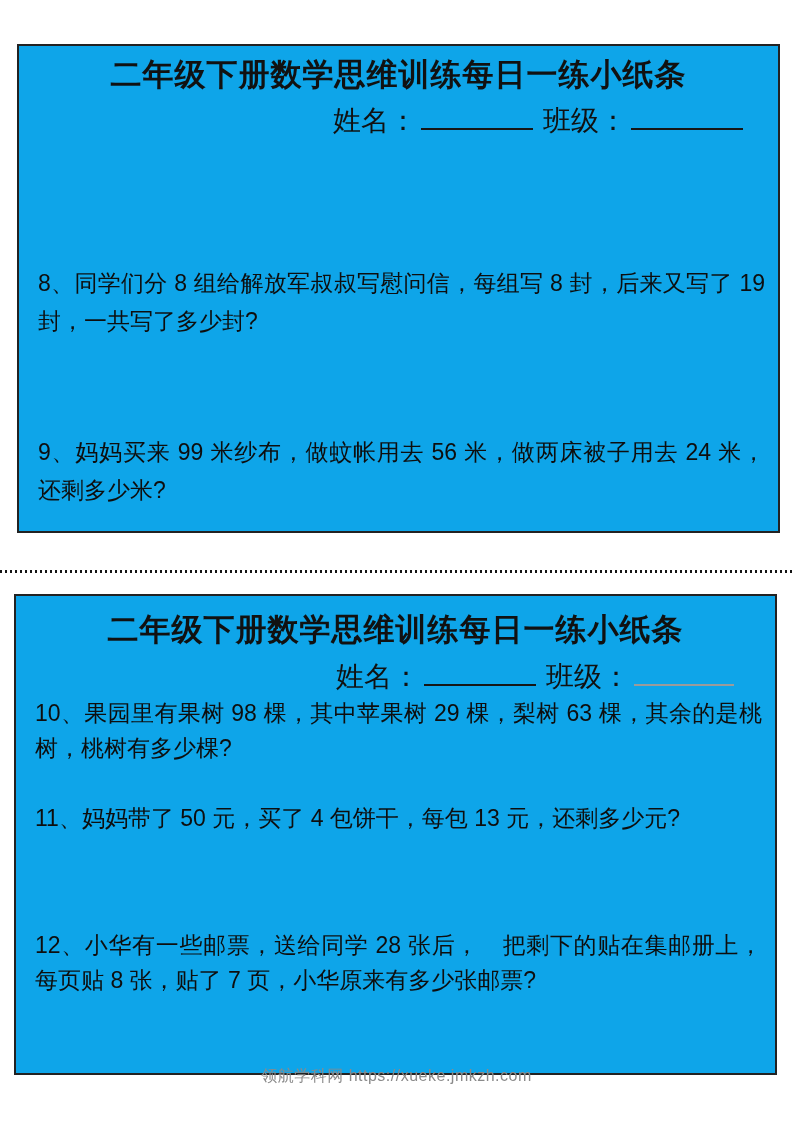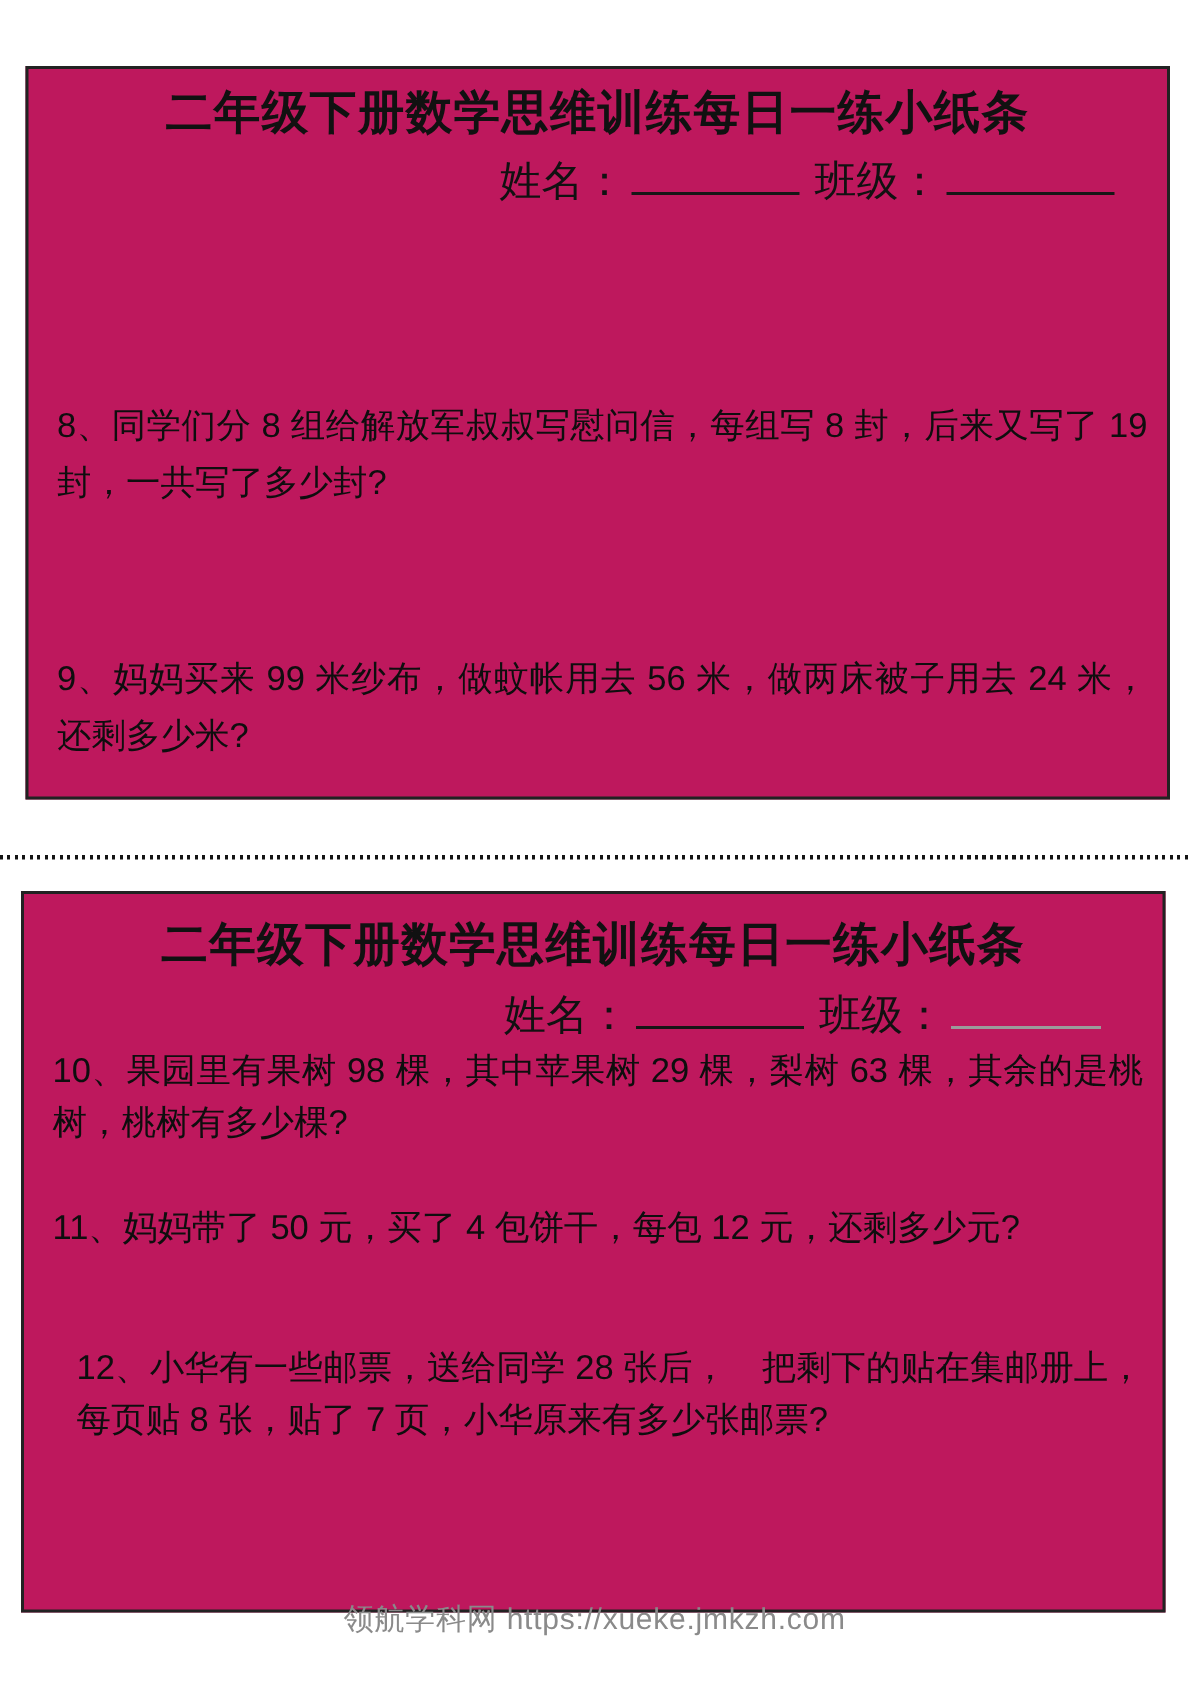--- a/index.html
+++ b/index.html
@@ -18,7 +18,7 @@
   .card {
     position: absolute;
     box-sizing: border-box;
-    background: #be185d;
+    background: #0ea5e9;
     border: 2px solid #222222;
   }
   .card-1 {

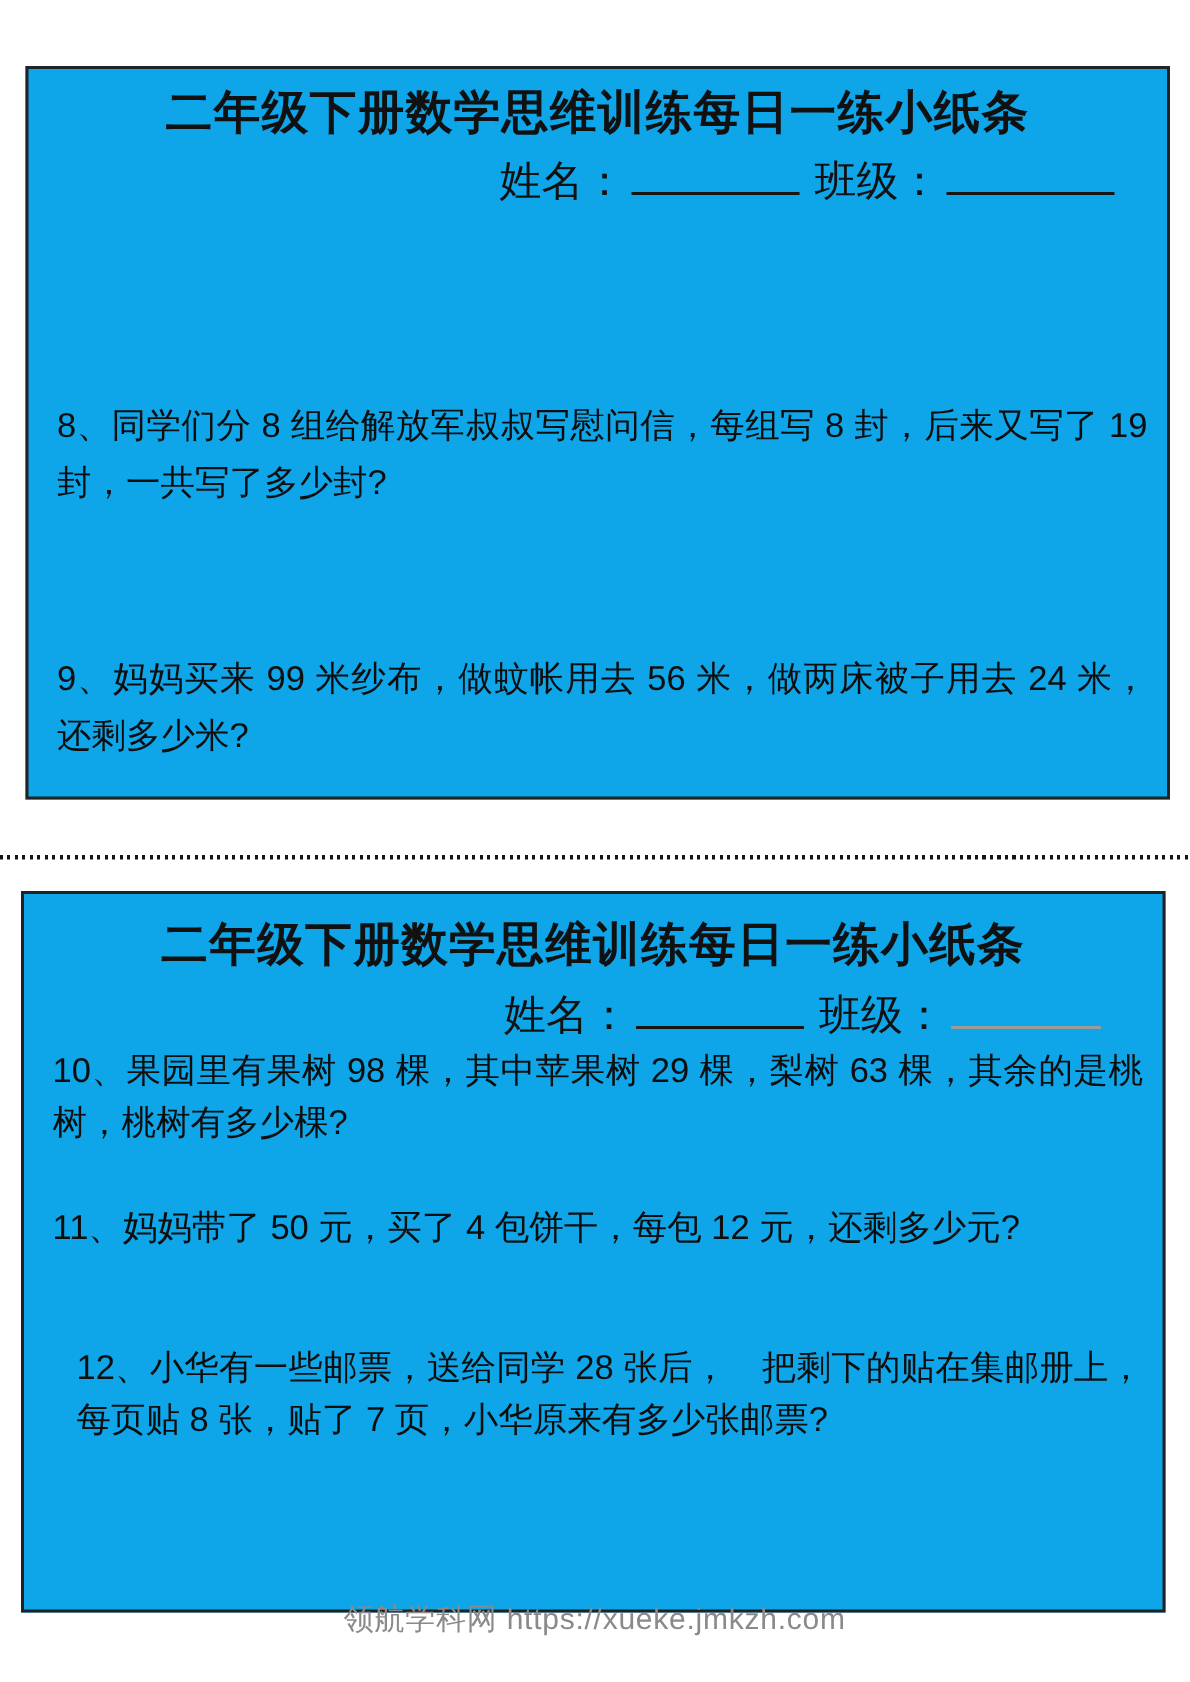--- a/index.html
+++ b/index.html
@@ -130,7 +130,7 @@
       <span class="field-label">姓名：</span><span class="blank-line name-line"></span><span class="field-label">班级：</span><span class="blank-line class-line"></span>
     </div>
     <p class="question q-0">10、果园里有果树 98 棵，其中苹果树 29 棵，梨树 63 棵，其余的是桃树，桃树有多少棵?</p>
-    <p class="question q-1">11、妈妈带了 50 元，买了 4 包饼干，每包 12 元，还剩多少元?</p>
+    <p class="question q-1">11、妈妈带了 50 元，买了 4 包饼干，每包 13 元，还剩多少元?</p>
     <p class="question q-2">12、小华有一些邮票，送给同学 28 张后，　把剩下的贴在集邮册上，每页贴 8 张，贴了 7 页，小华原来有多少张邮票?</p>
   </section>
 

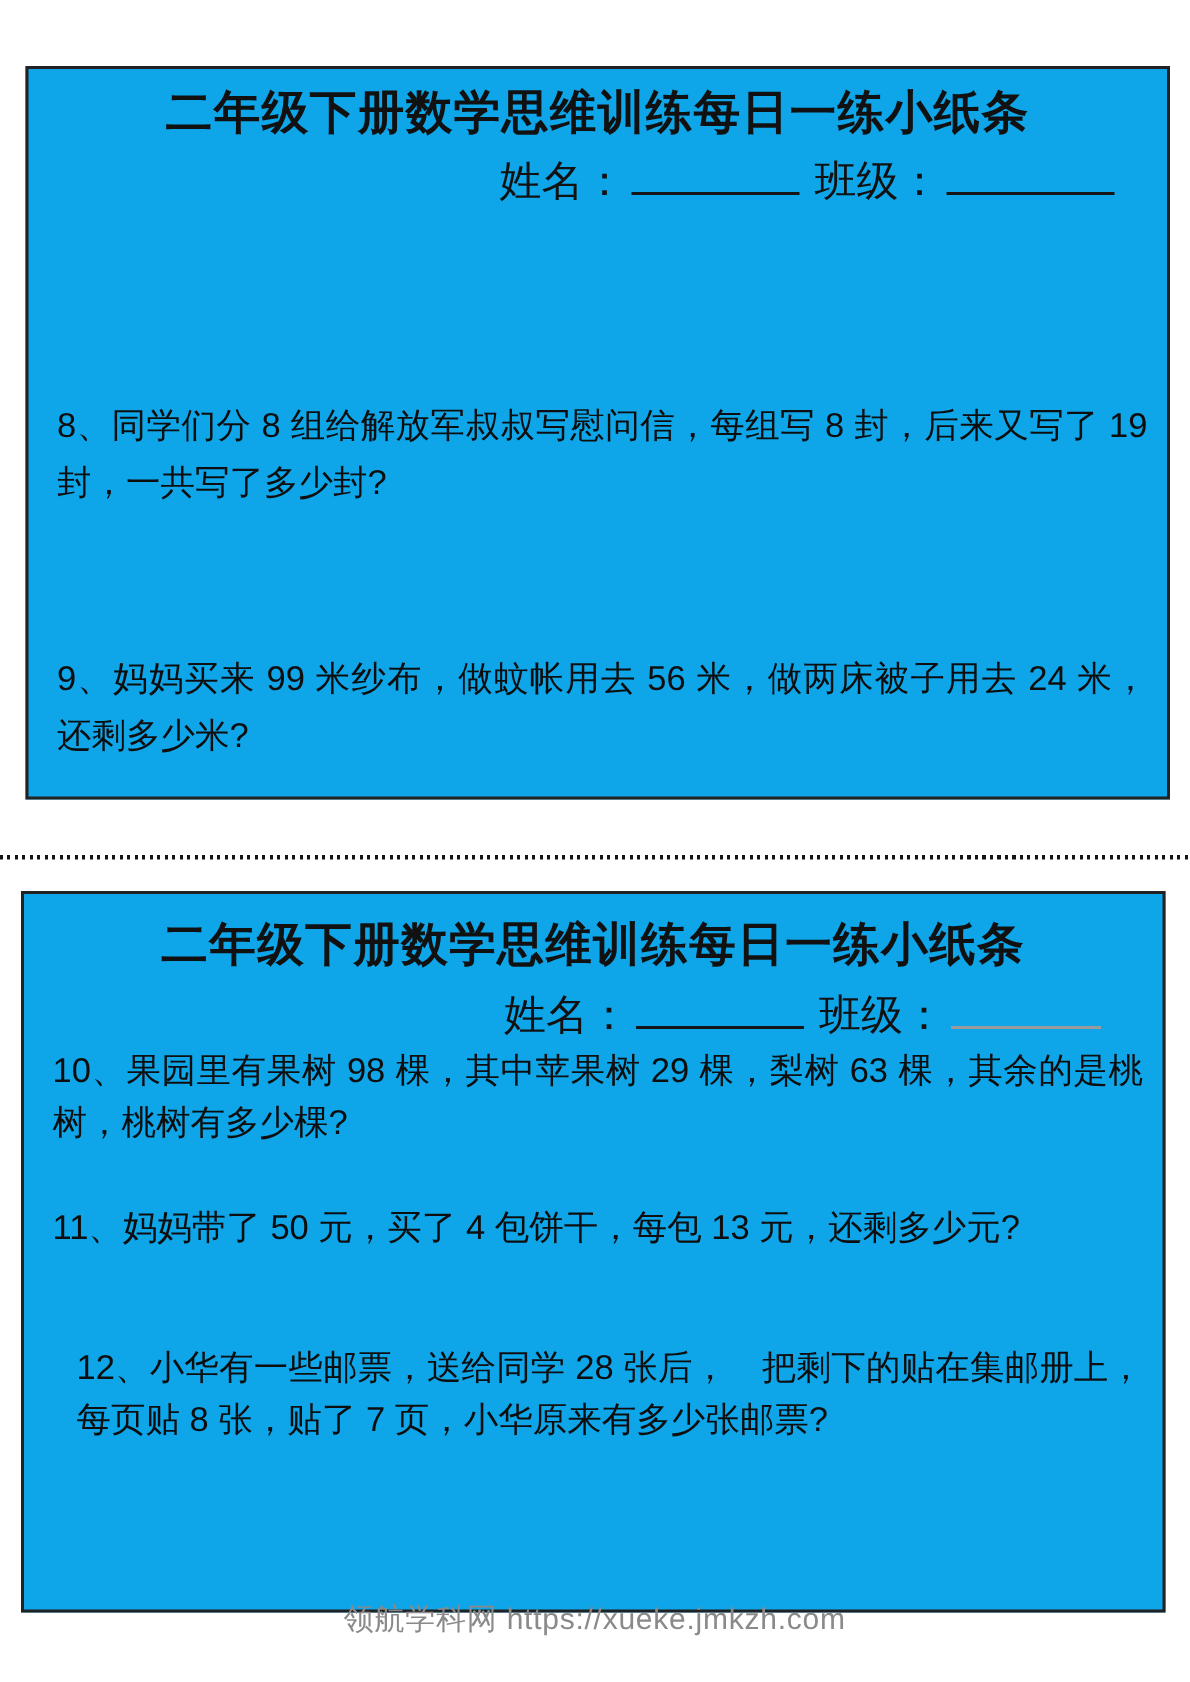--- a/index.html
+++ b/index.html
@@ -87,7 +87,7 @@
   .card-1 .q-2 { top: 375px; margin-top: 12px; }
   .card-2 .q-0 { top: 100px; line-height: 35px; }
   .card-2 .q-1 { top: 205px; line-height: 35px; }
-  .card-2 .q-2 { top: 298px; line-height: 35px; margin-left: 16px; }
+  .card-2 .q-2 { top: 332px; line-height: 35px; }
   .dotted-separator {
     position: absolute;
     top: 570px;

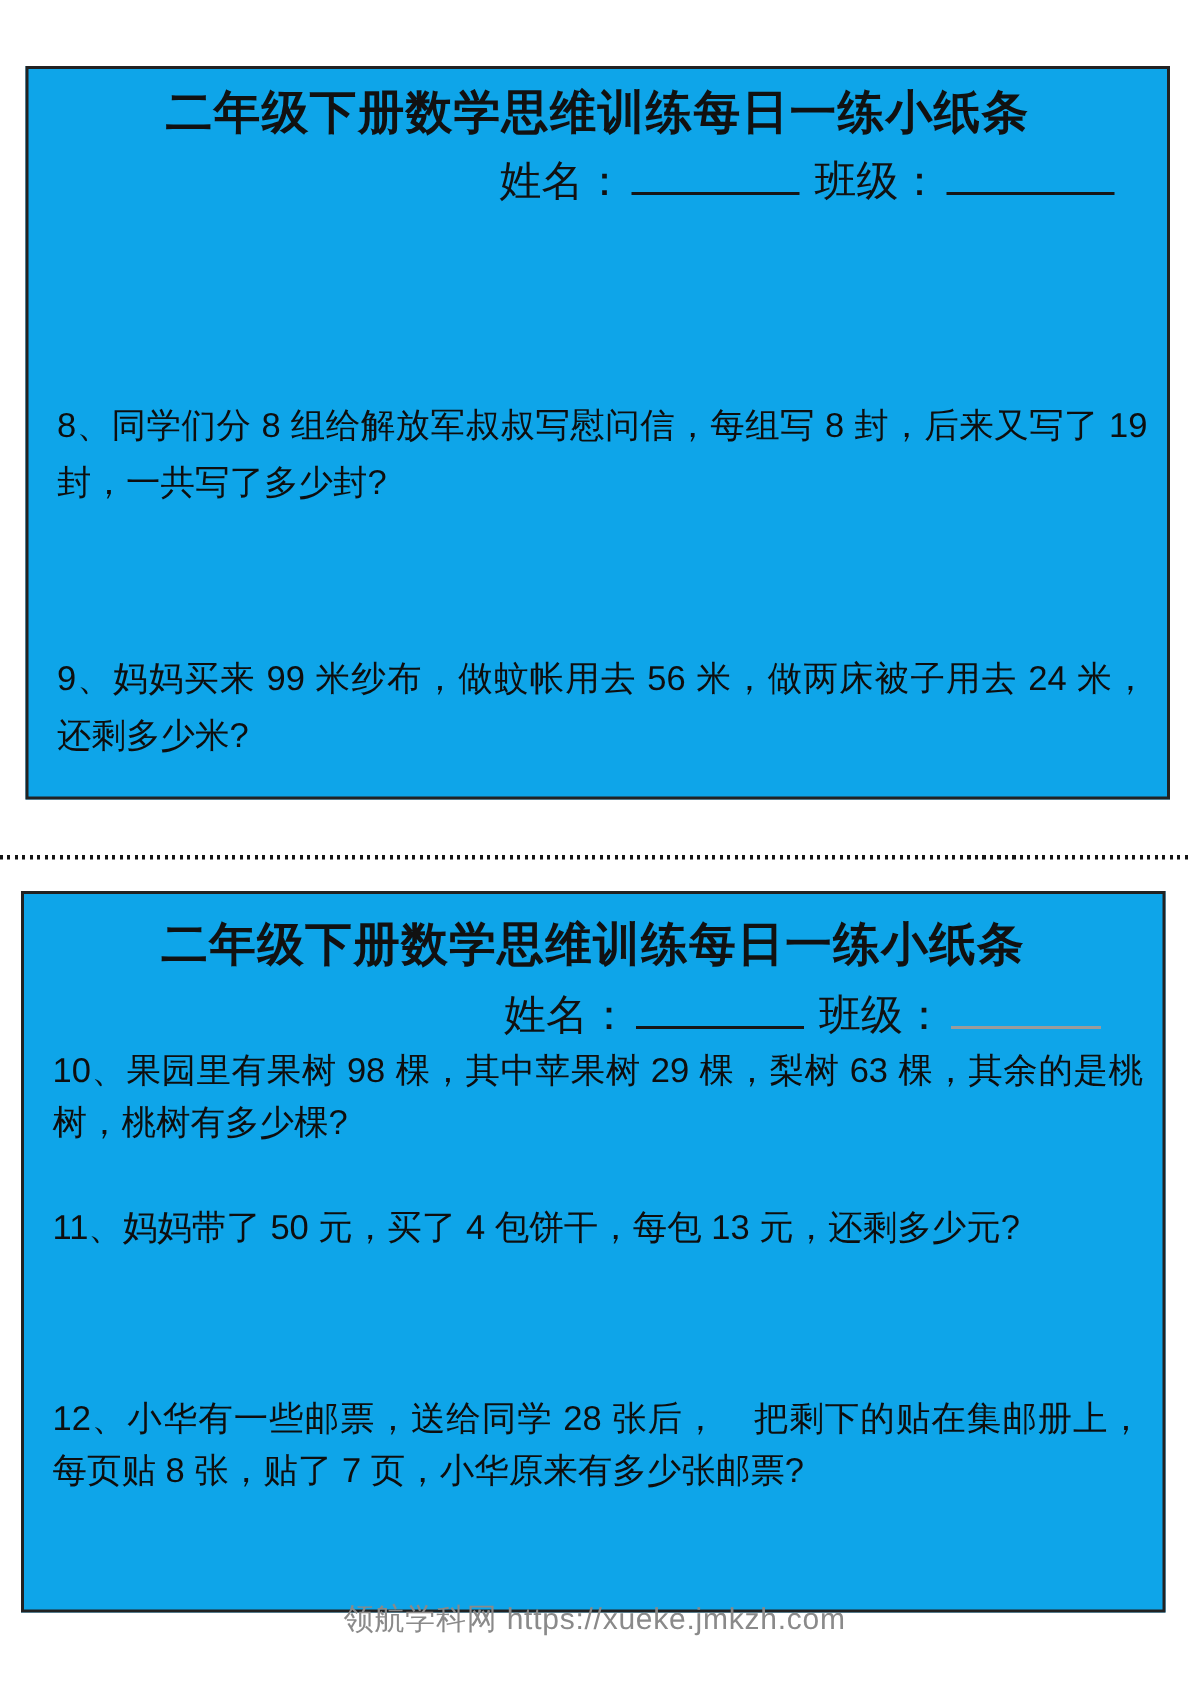--- a/index.html
+++ b/index.html
@@ -102,7 +102,7 @@
     left: 0;
     width: 100%;
     text-align: center;
-    font-size: 20px;
+    font-size: 16px;
     color: #8a8a8a;
     z-index: 5;
     letter-spacing: 0.5px;

